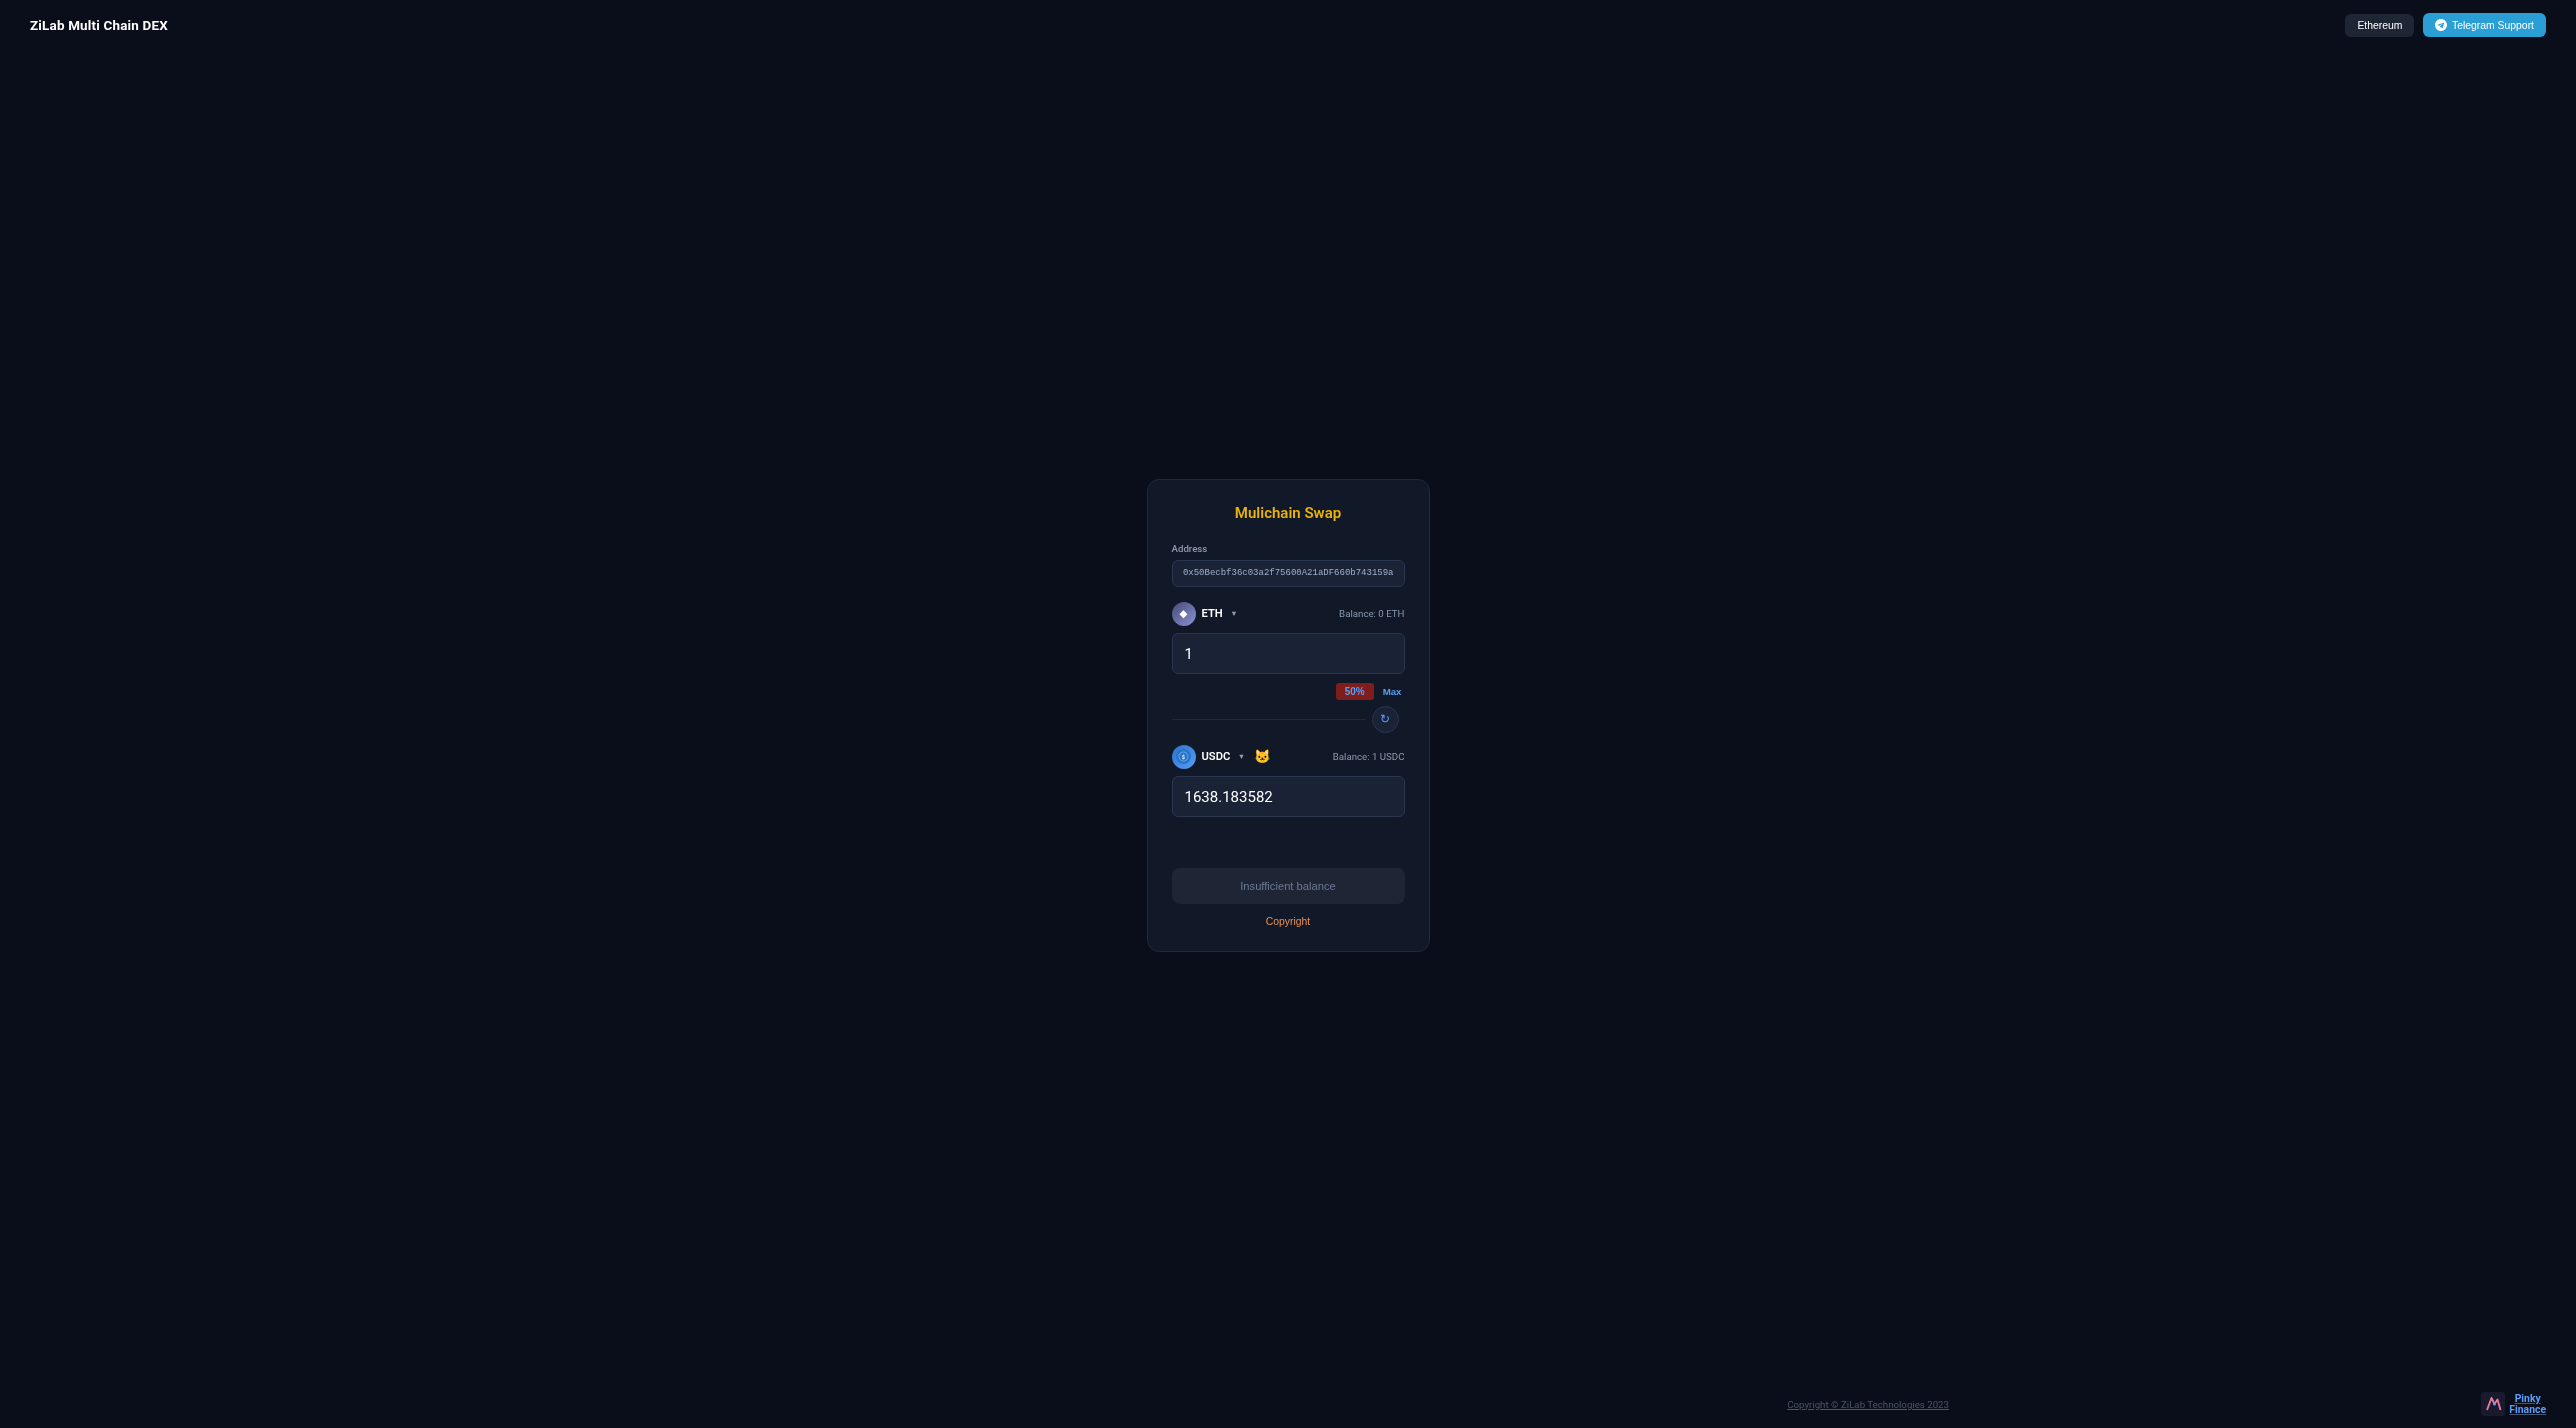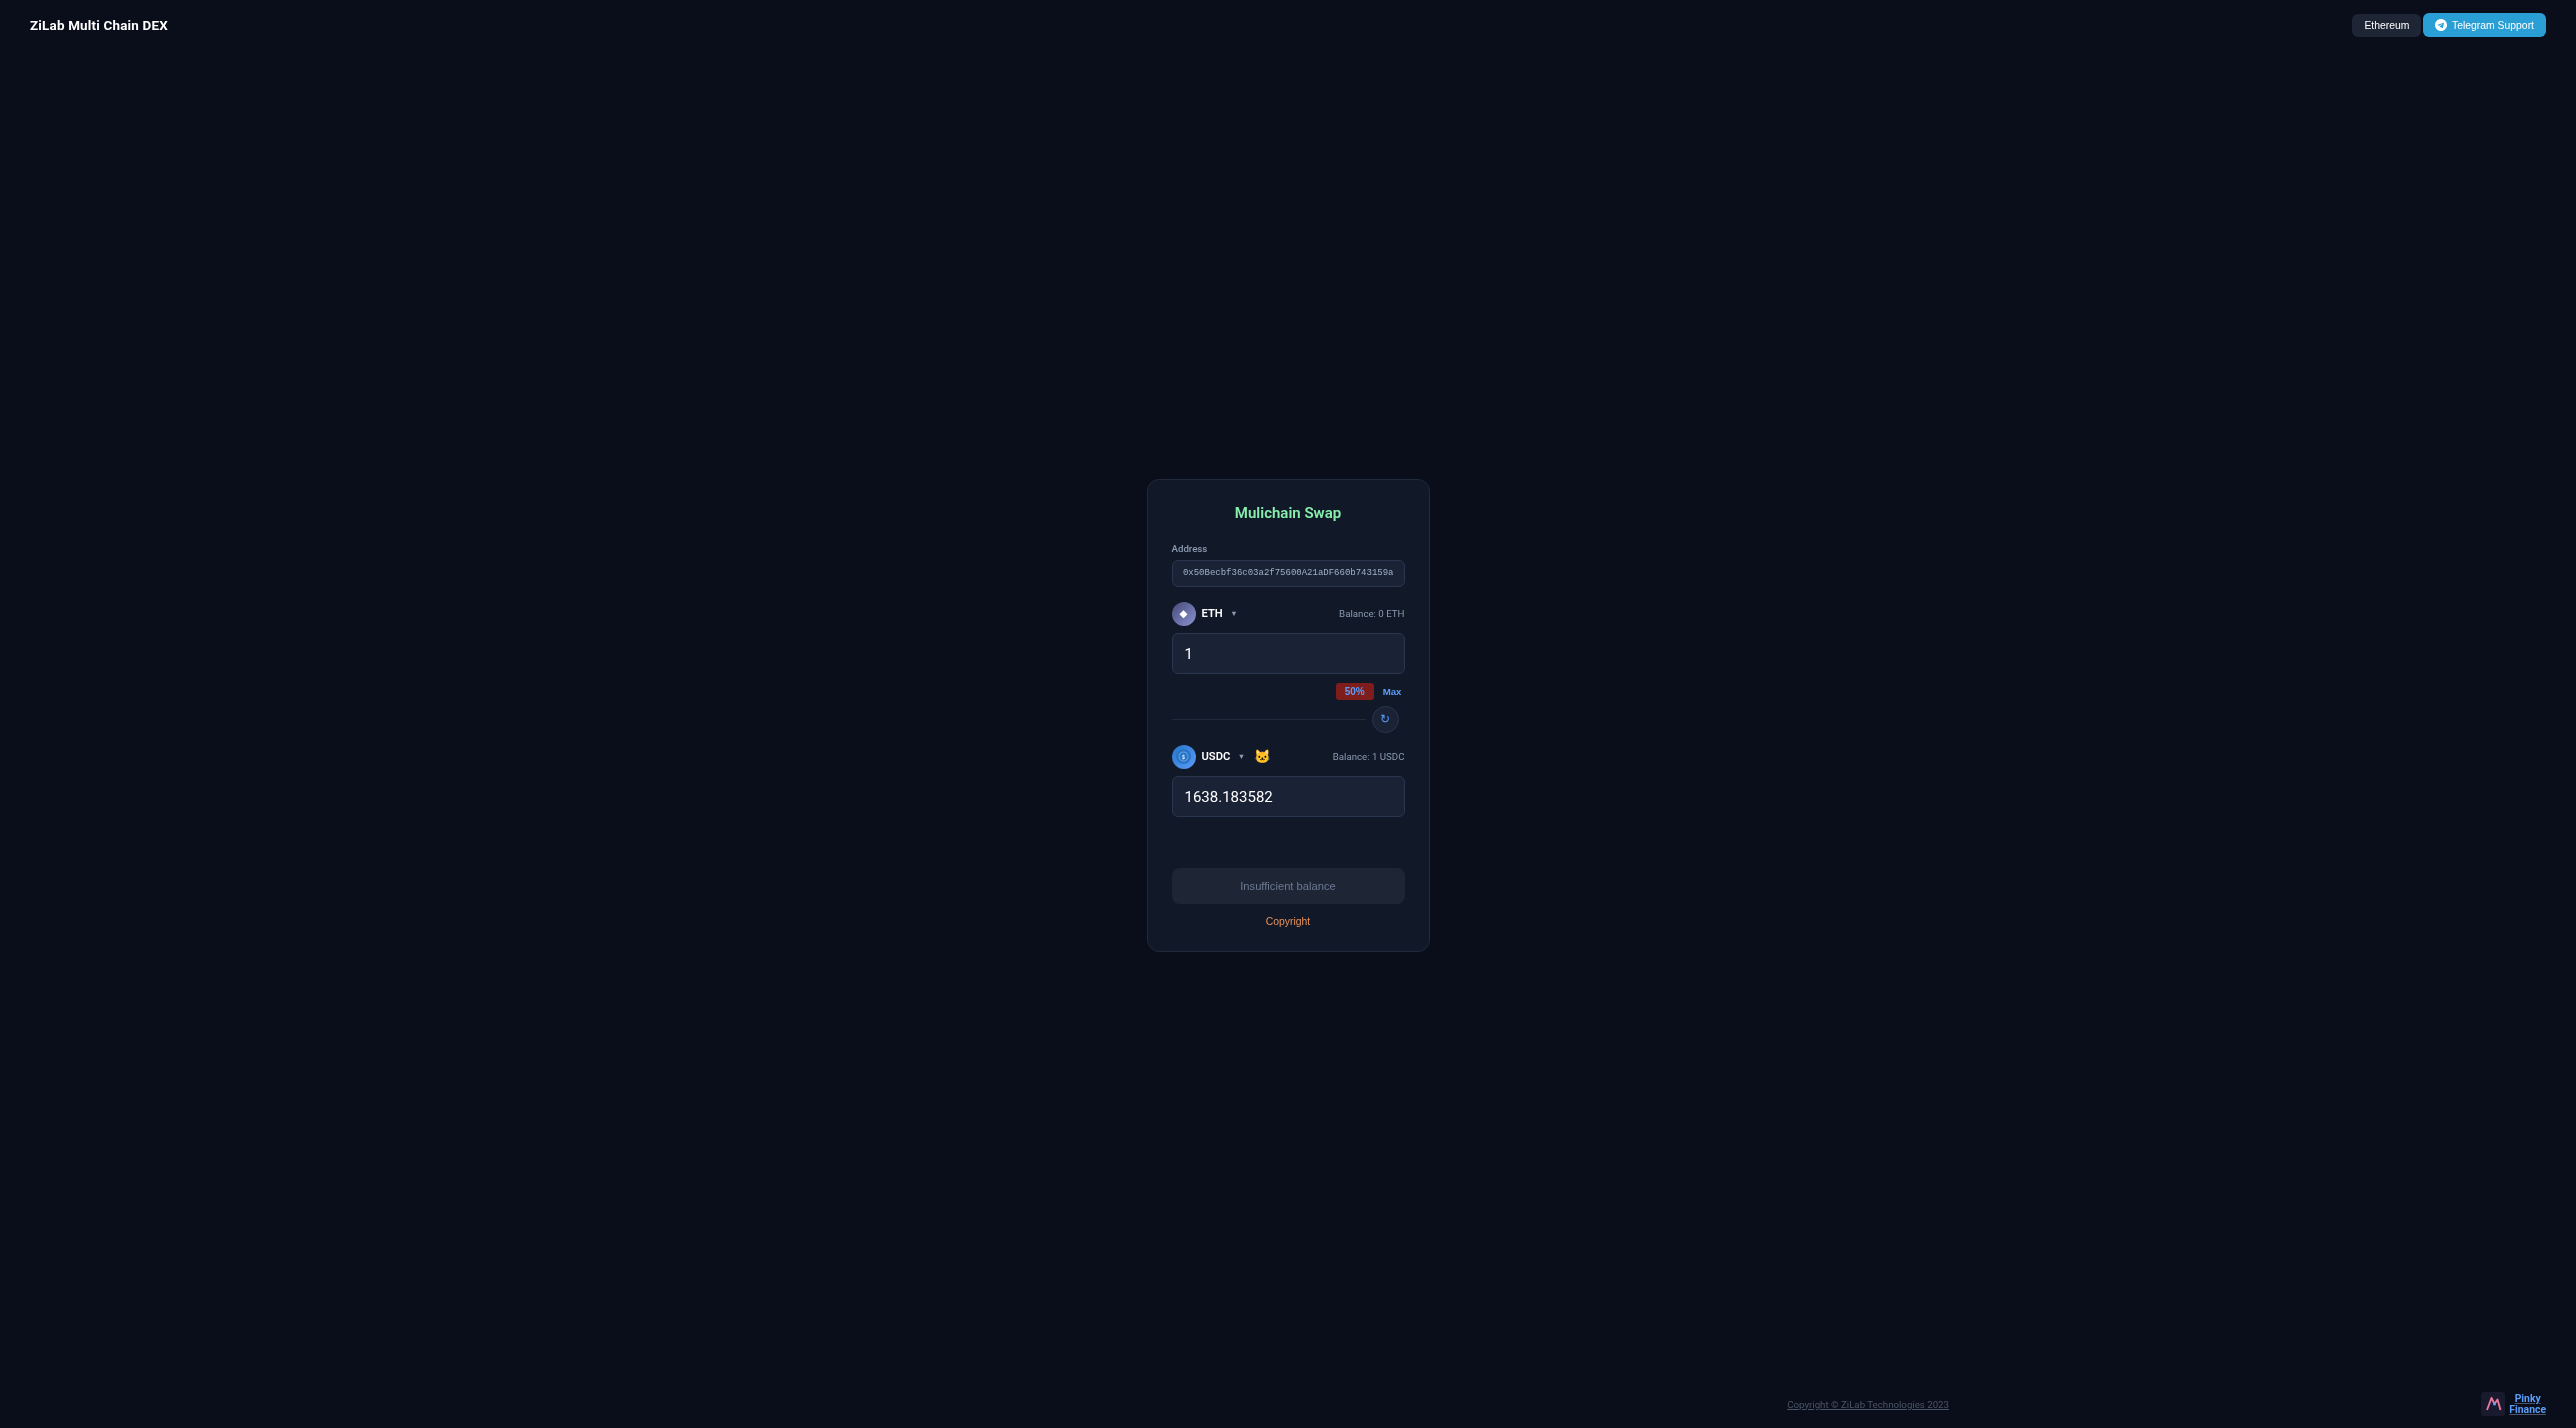--- a/index.html
+++ b/index.html
@@ -35,7 +35,7 @@
     .header-right {
       display: flex;
       align-items: center;
-      gap: 2px;
+      gap: 9px;
     }
 
     .ethereum-btn {

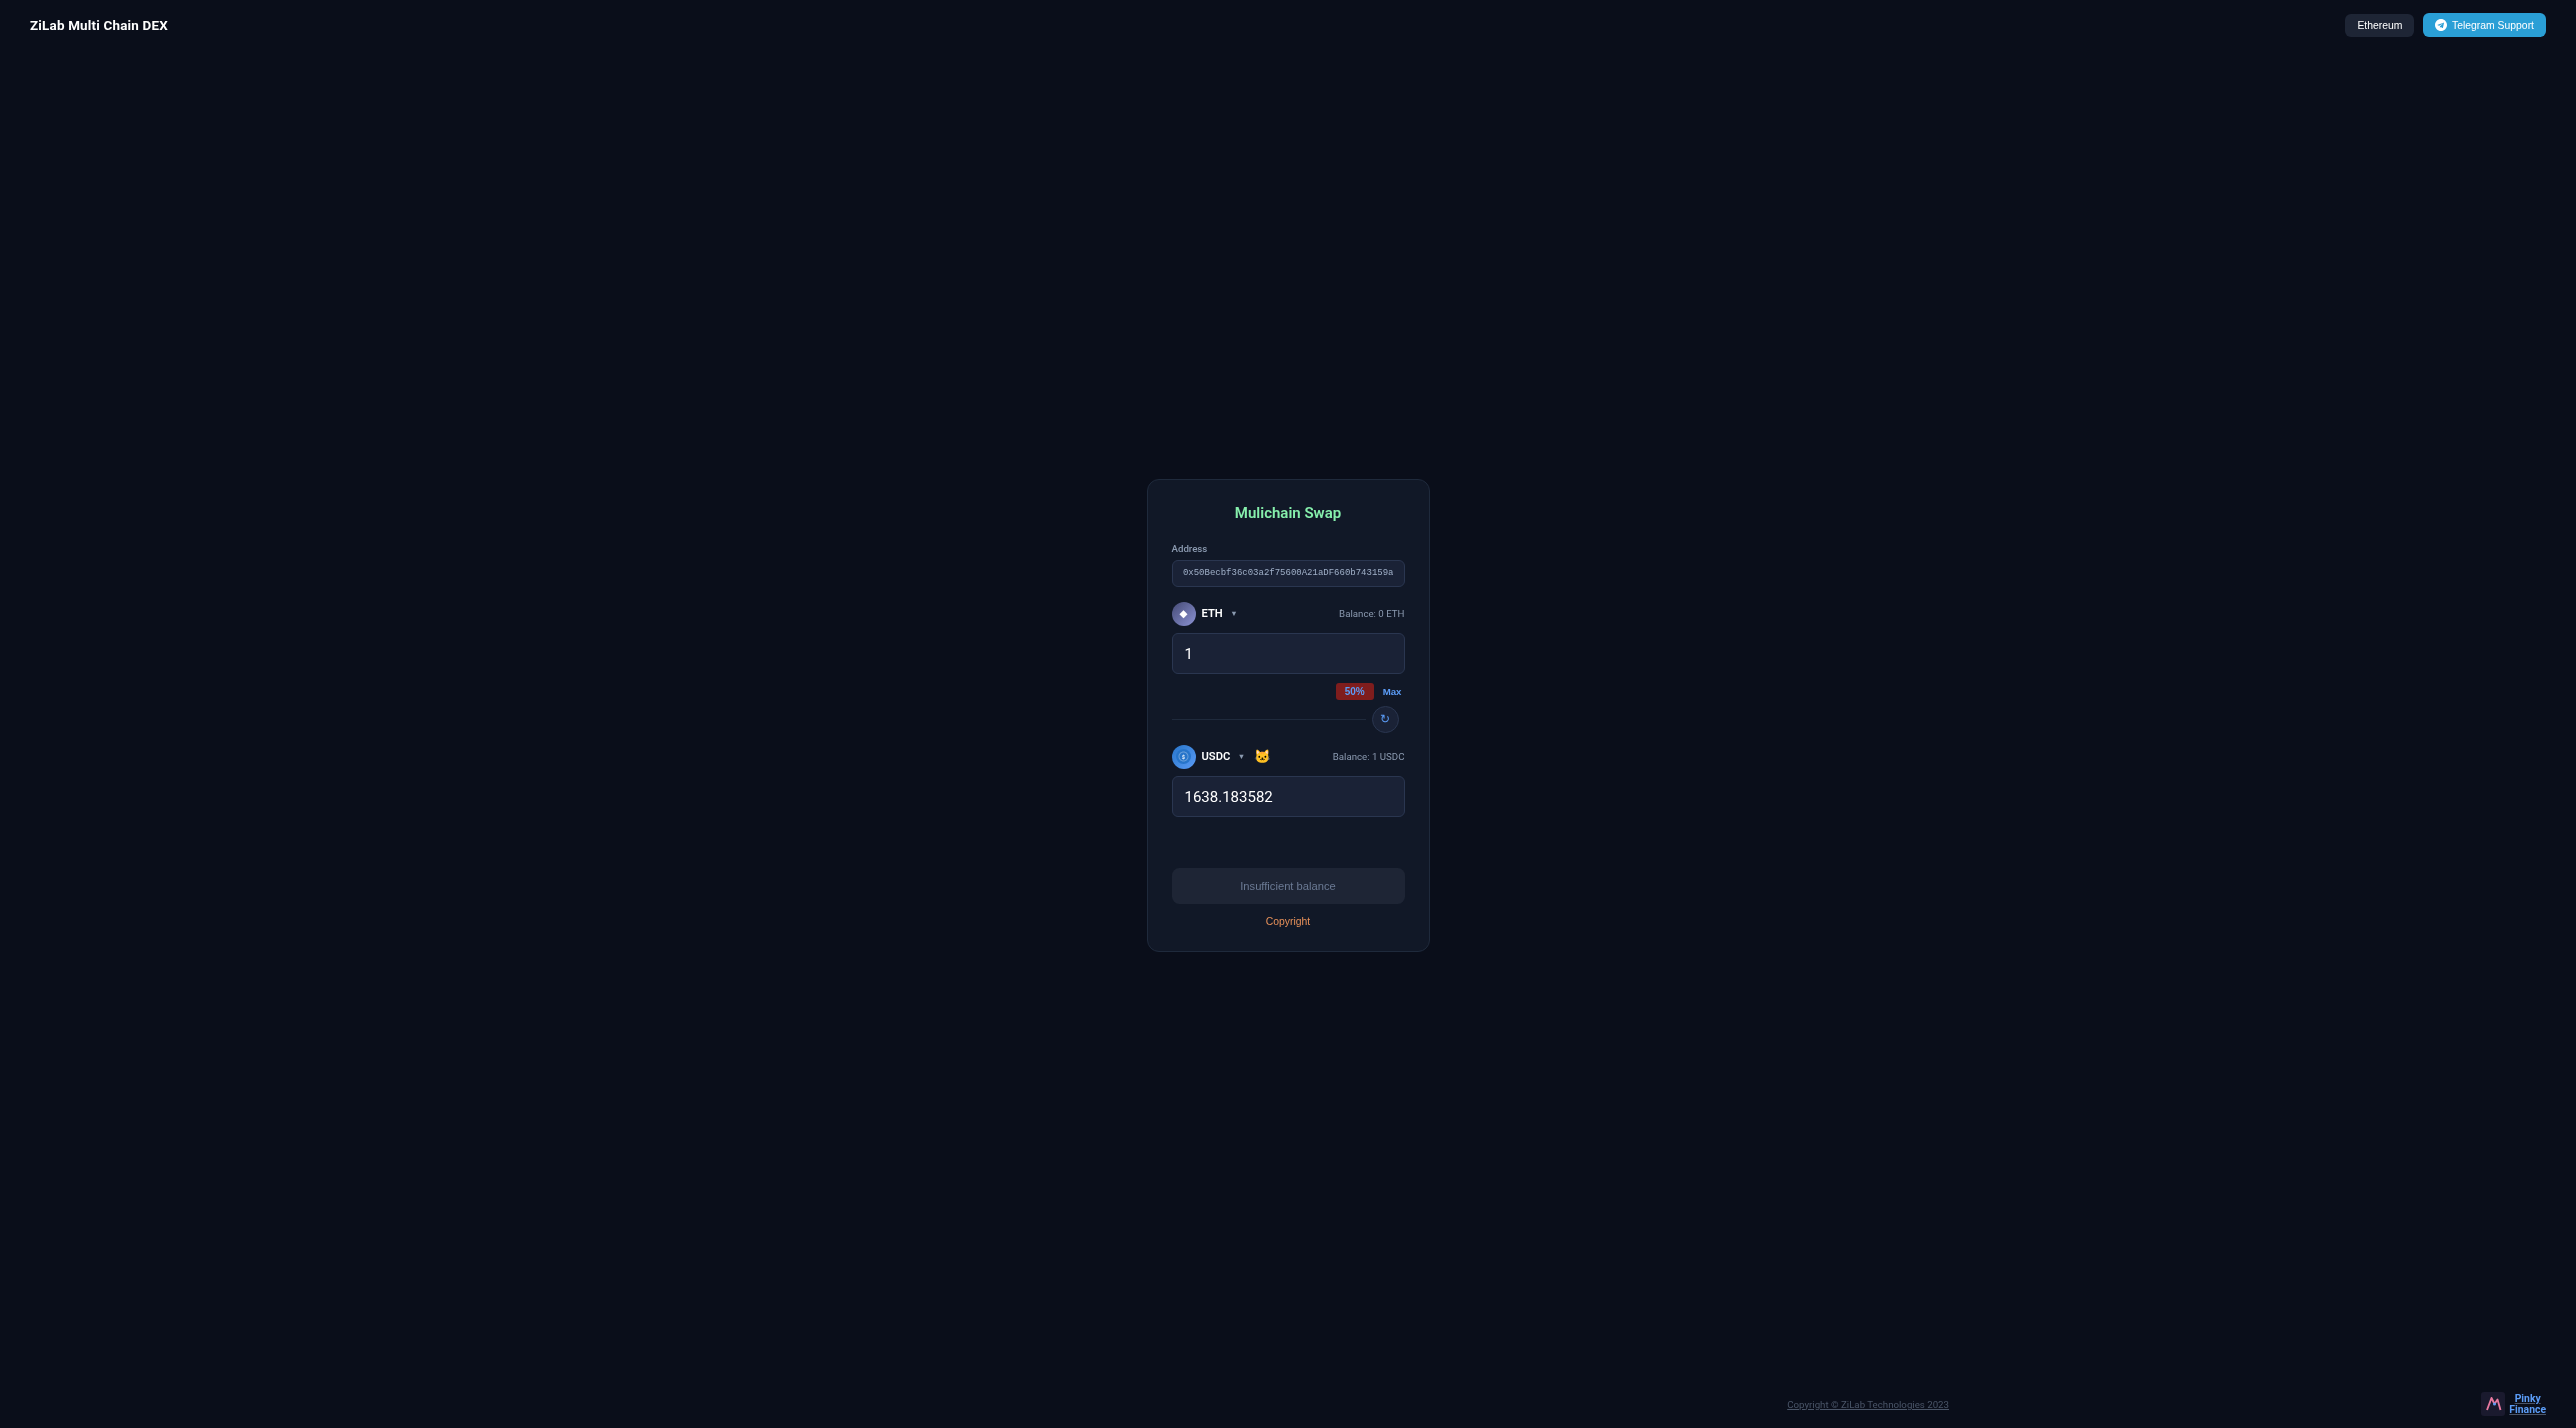--- a/index.html
+++ b/index.html
@@ -92,7 +92,7 @@
       text-align: center;
       font-size: 15px;
       font-weight: 600;
-      color: #86efac;
+      color: #eab308;
       margin-bottom: 21px;
     }
 

